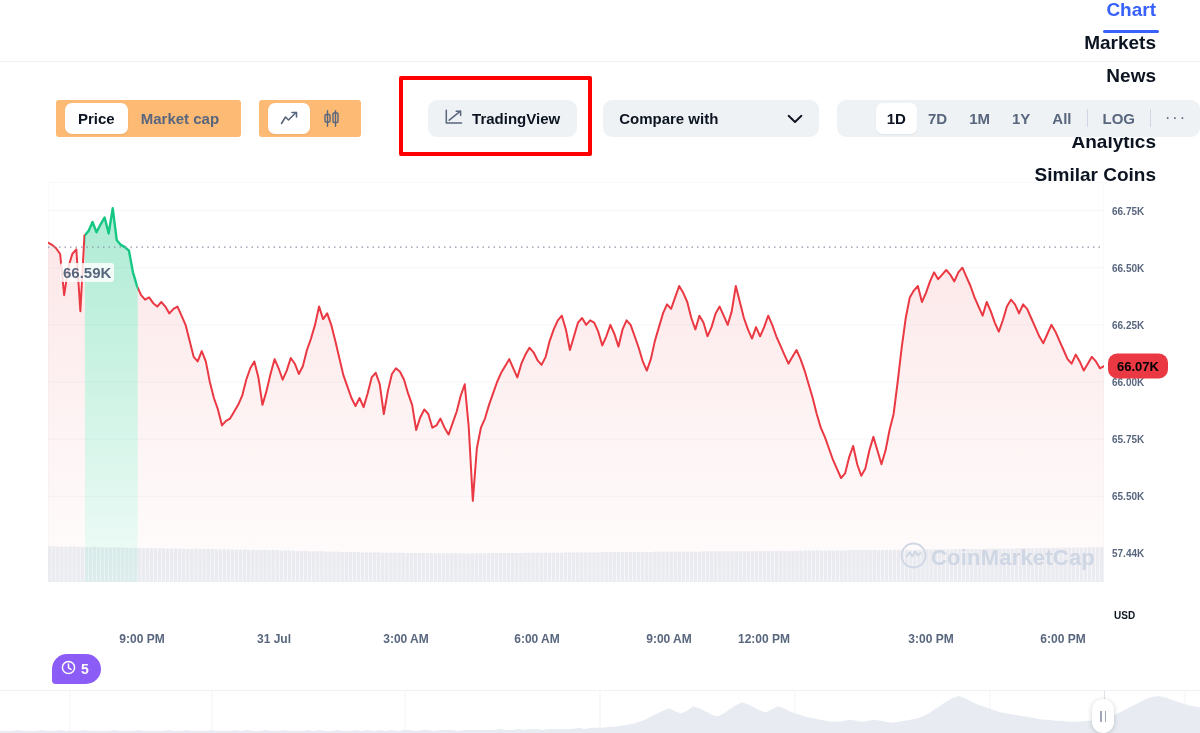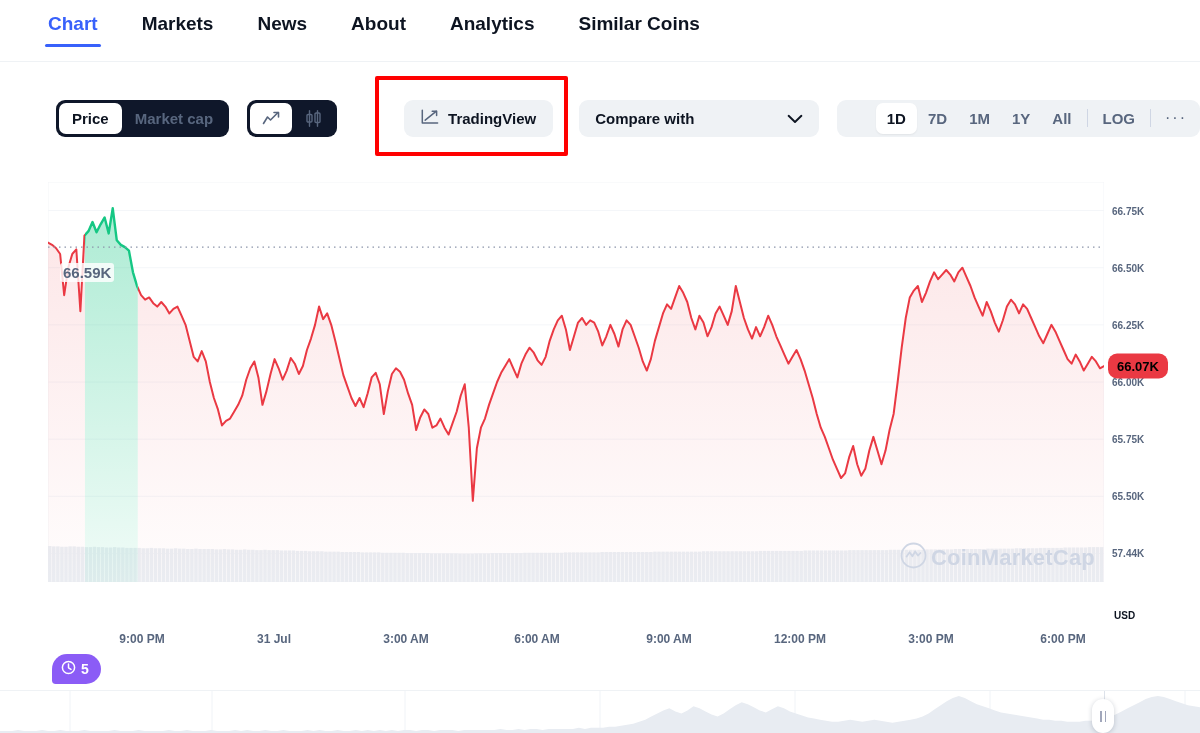--- a/index.html
+++ b/index.html
@@ -15,8 +15,9 @@
   .tabbar {
     position: absolute; left: 0; top: 0; width: 1200px; height: 62px;
     border-bottom: 1px solid #eff2f5;
-    display: flex; align-items: center;
-    padding-left: 48px;
+    display: flex; align-items: flex-end;
+    padding-left: 68px;
+    flex-direction: column;
   }
   .tab {
     position: relative;

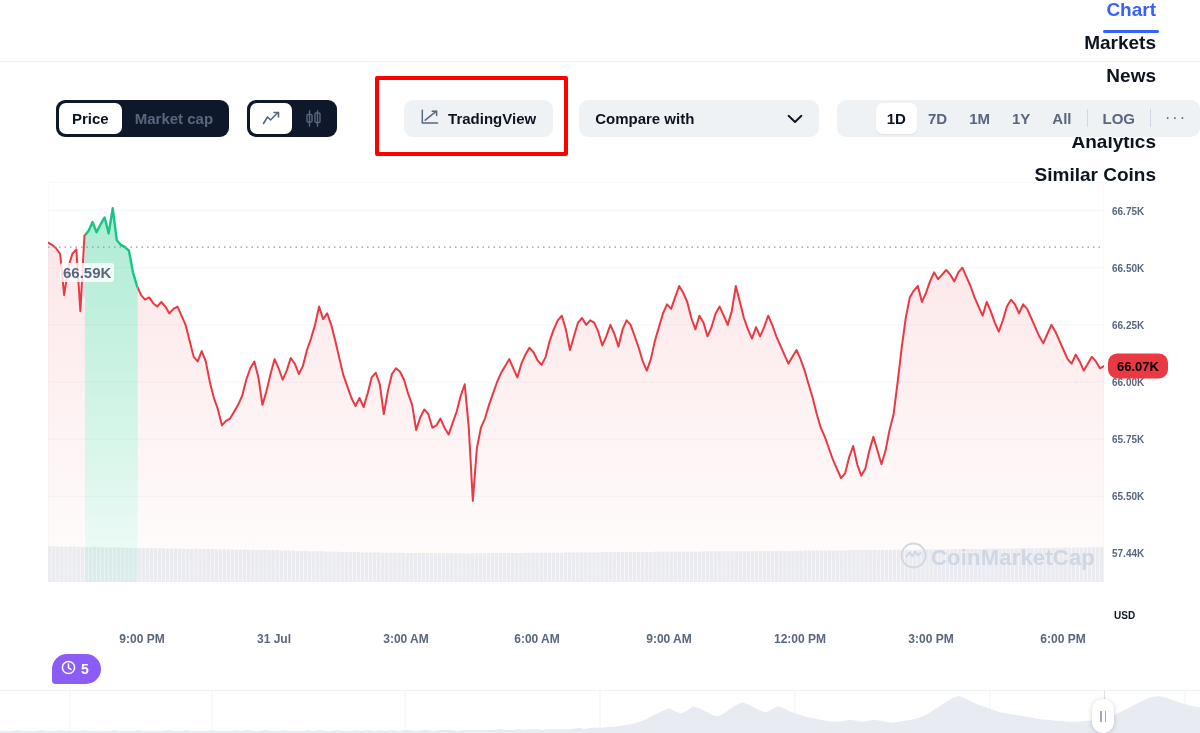--- a/index.html
+++ b/index.html
@@ -38,7 +38,7 @@
   }
   .seg {
     display: flex; align-items: center;
-    background: #0f172a; border-radius: 9px; padding: 3px;
+    background: #fdba74; border-radius: 3px; padding: 9px;
     height: 37px;
   }
   .seg-btn {

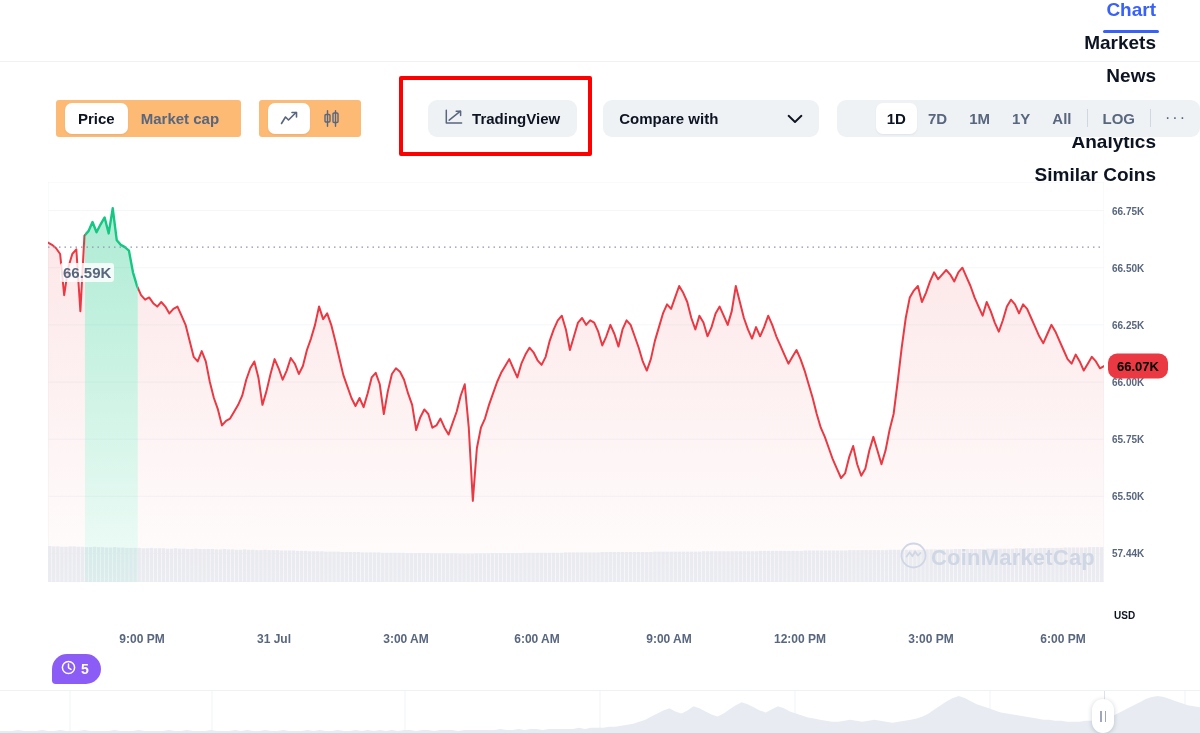--- a/index.html
+++ b/index.html
@@ -571,7 +571,7 @@
       <div class="xtick" style="left: 406px;">3:00 AM</div>
       <div class="xtick" style="left: 537px;">6:00 AM</div>
       <div class="xtick" style="left: 669px;">9:00 AM</div>
-      <div class="xtick" style="left: 800px; text-align: center;">12:00 PM</div>
+      <div class="xtick" style="left: 764px; text-align: center;">12:00 PM</div>
       <div class="xtick" style="left: 931px;">3:00 PM</div>
       <div class="xtick" style="left: 1063px;">6:00 PM</div>
     </div>

